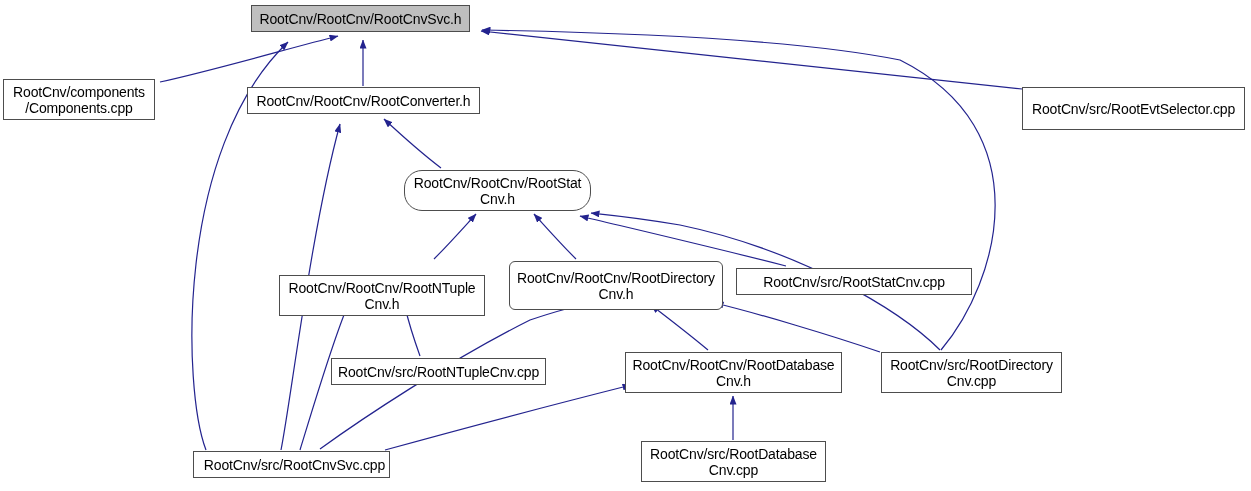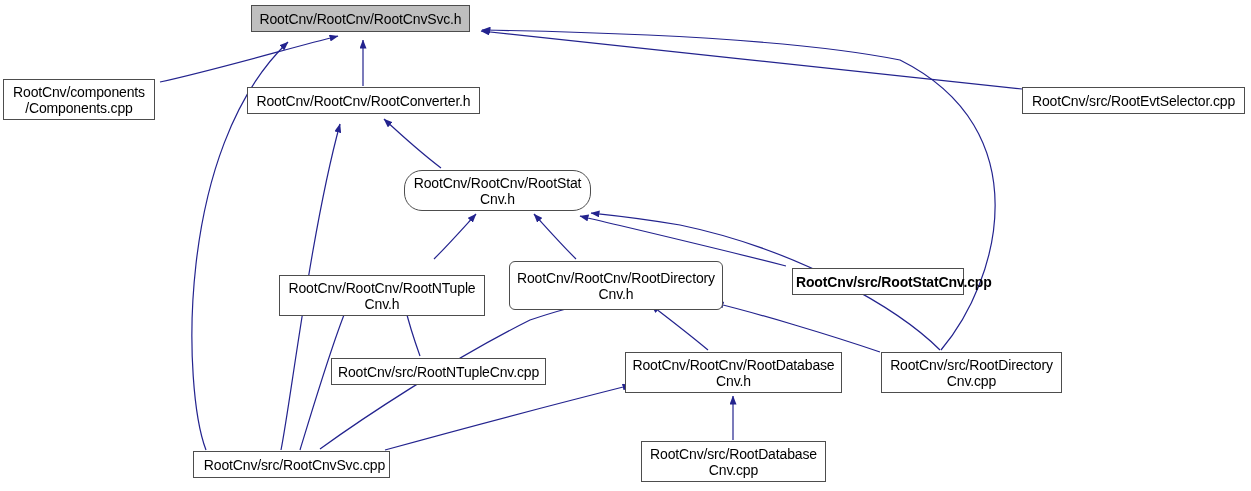--- a/index.html
+++ b/index.html
@@ -86,7 +86,7 @@
       <div class="node" style="left: 3px; top: 79px; width: 152px; height: 41px;"><span class="node-label">RootCnv/components
 /Components.cpp</span></div>
       <div class="node" style="left: 247px; top: 87px; width: 233px; height: 27px;"><span class="node-label">RootCnv/RootCnv/RootConverter.h</span></div>
-      <div class="node" style="left: 1022px; top: 87px; width: 223px; height: 27px;"><span class="node-label">RootCnv/src/RootEvtSelector.cpp</span></div>
+      <div class="node" style="left: 1022px; top: 87px; width: 223px; height: 43px;"><span class="node-label">RootCnv/src/RootEvtSelector.cpp</span></div>
       <div class="node" style="left: 404px; top: 170px; width: 187px; height: 41px; border-radius: 18px;"><span class="node-label">RootCnv/RootCnv/RootStat
 Cnv.h</span></div>
       <div class="node" style="left: 279px; top: 275px; width: 206px; height: 41px; text-align: center;"><span class="node-label">RootCnv/RootCnv/RootNTuple

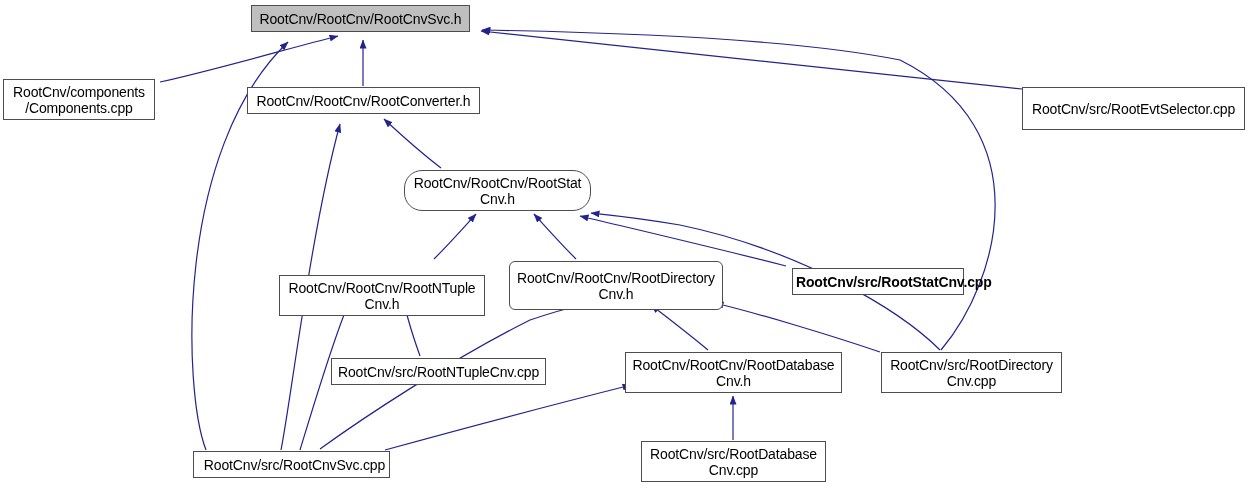--- a/index.html
+++ b/index.html
@@ -93,7 +93,7 @@
 Cnv.h</span></div>
       <div class="node" style="left: 509px; top: 261px; width: 214px; height: 49px; border-radius: 6px;"><span class="node-label">RootCnv/RootCnv/RootDirectory
 Cnv.h</span></div>
-      <div class="node" style="left: 792px; top: 268px; width: 172px; height: 27px; font-weight: bold;"><span class="node-label">RootCnv/src/RootStatCnv.cpp</span></div>
+      <div class="node" style="left: 736px; top: 268px; width: 236px; height: 27px;"><span class="node-label">RootCnv/src/RootStatCnv.cpp</span></div>
       <div class="node" style="left: 331px; top: 358px; width: 215px; height: 27px;"><span class="node-label">RootCnv/src/RootNTupleCnv.cpp</span></div>
       <div class="node" style="left: 625px; top: 352px; width: 217px; height: 41px;"><span class="node-label">RootCnv/RootCnv/RootDatabase
 Cnv.h</span></div>

